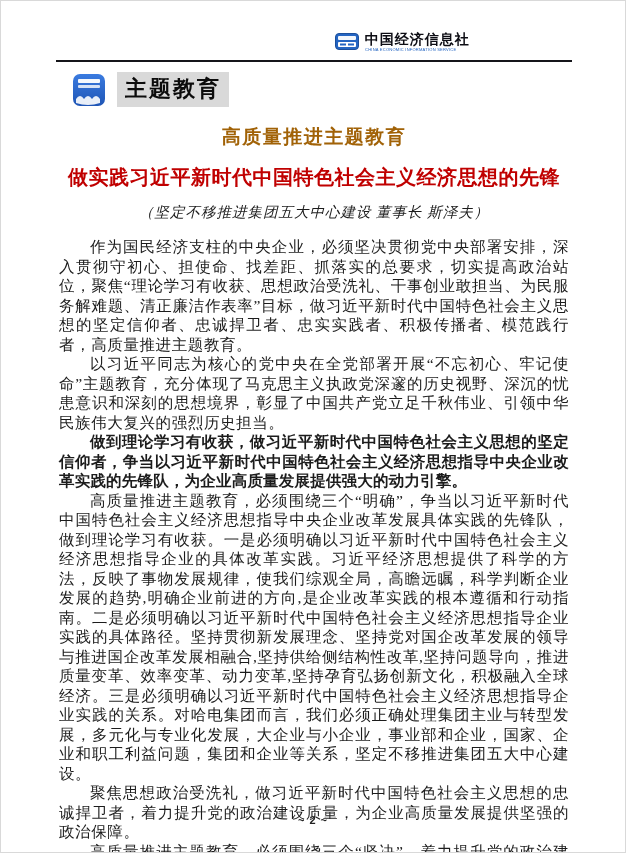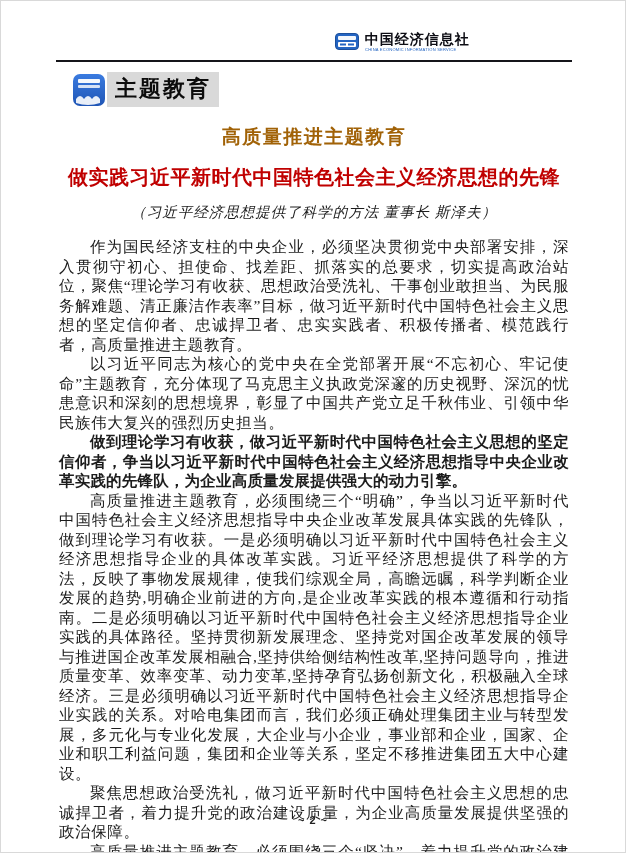--- a/index.html
+++ b/index.html
@@ -60,7 +60,7 @@
     left: 71px;
     display: flex;
     align-items: center;
-    gap: 1px;
+    gap: 11px;
   }
   .badge-label {
     font-family: "Liberation Sans", "DejaVu Sans", sans-serif;

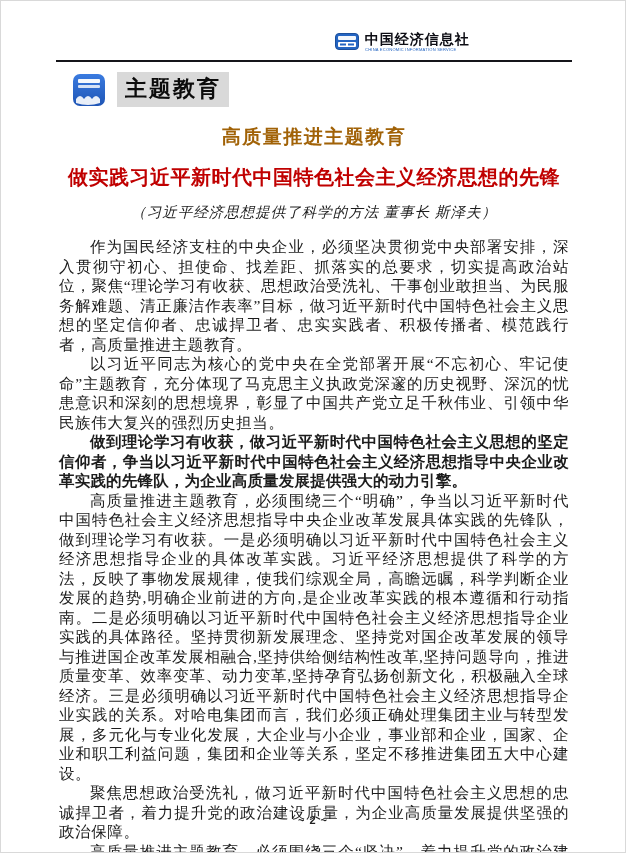--- a/index.html
+++ b/index.html
@@ -175,7 +175,7 @@
   <div class="content">
     <div class="article-title">高质量推进主题教育</div>
     <div class="article-subtitle">做实践习近平新时代中国特色社会主义经济思想的先锋</div>
-    <div class="article-byline">（习近平经济思想提供了科学的方法 董事长 斯泽夫）</div>
+    <div class="article-byline">（坚定不移推进集团五大中心建设 董事长 斯泽夫）</div>
 
     <div class="body-text">
       <p>作为国民经济支柱的中央企业，必须坚决贯彻党中央部署安排，深入贯彻守初心、担使命、找差距、抓落实的总要求，切实提高政治站位，聚焦“理论学习有收获、思想政治受洗礼、干事创业敢担当、为民服务解难题、清正廉洁作表率”目标，做习近平新时代中国特色社会主义思想的坚定信仰者、忠诚捍卫者、忠实实践者、积极传播者、模范践行者，高质量推进主题教育。</p>

